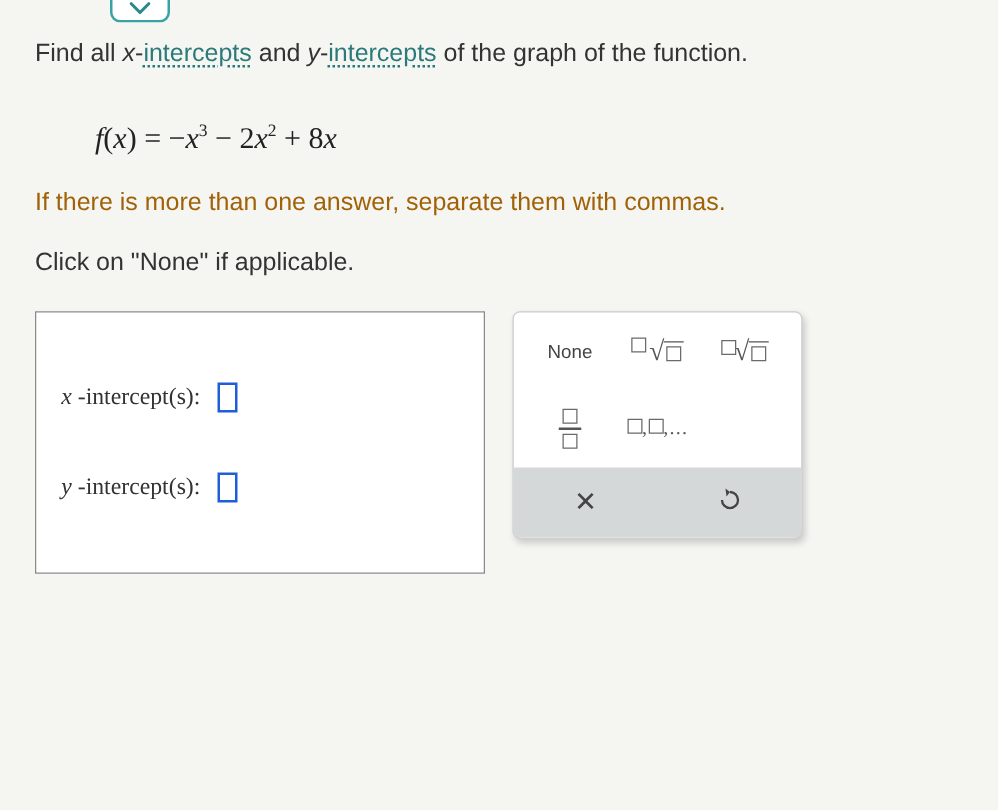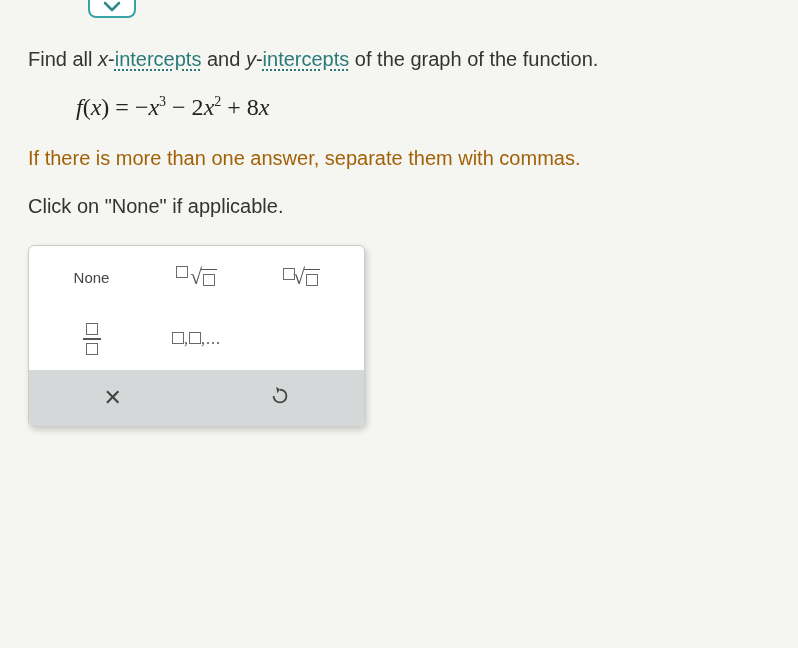--- a/index.html
+++ b/index.html
@@ -27,7 +27,7 @@
       justify-content: center;
     }
     .question-text {
-      margin-top: 24px;
+      margin-top: 8px;
       font-size: 20px;
       line-height: 1.5;
       color: #333;

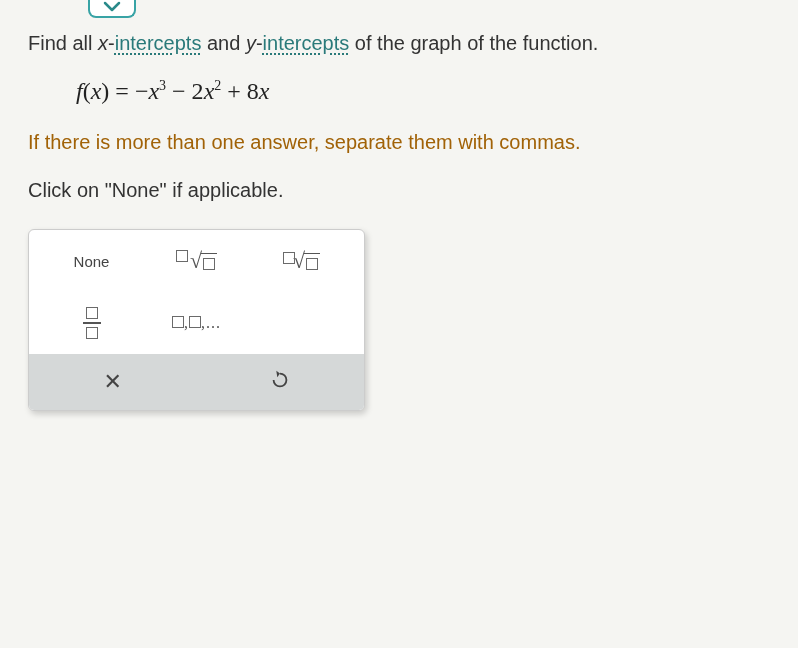--- a/index.html
+++ b/index.html
@@ -41,7 +41,7 @@
       font-family: "Times New Roman", serif;
       font-size: 24px;
       font-style: italic;
-      margin: 20px 0 22px 48px;
+      margin: 40px 0 22px 48px;
       color: #222;
     }
     .secondary-text {

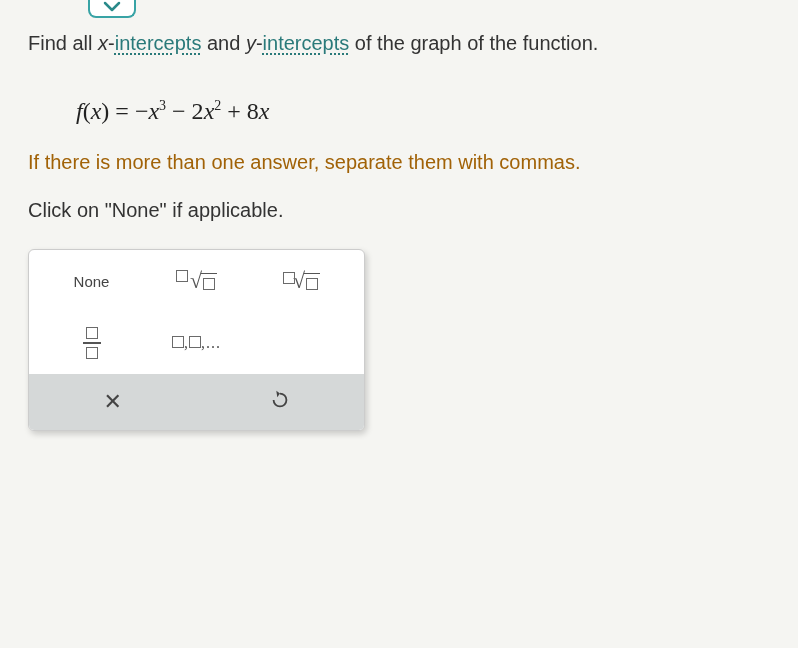--- a/index.html
+++ b/index.html
@@ -91,7 +91,7 @@
       display: inline-block;
     }
     .keypad {
-      width: 337px;
+      width: 232px;
       background: #fff;
       border: 1px solid #ccc;
       border-radius: 6px;

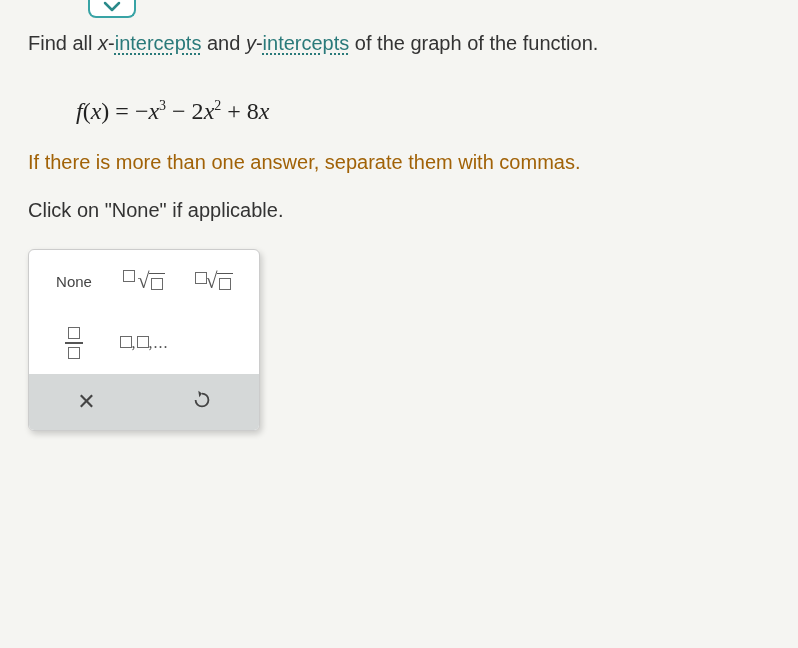--- a/index.html
+++ b/index.html
@@ -196,6 +196,16 @@
 
 <div class="panels">
 
+  <div class="answer-box">
+    <div class="answer-row">
+      <span class="answer-label"><span class="var">x</span> <span>-intercept(s):</span></span>
+      <span class="input-slot"></span>
+    </div>
+    <div class="answer-row">
+      <span class="answer-label"><span class="var">y</span> <span>-intercept(s):</span></span>
+      <span class="input-slot"></span>
+    </div>
+  </div>
 
   <div class="keypad">
     <div class="keypad-row">

